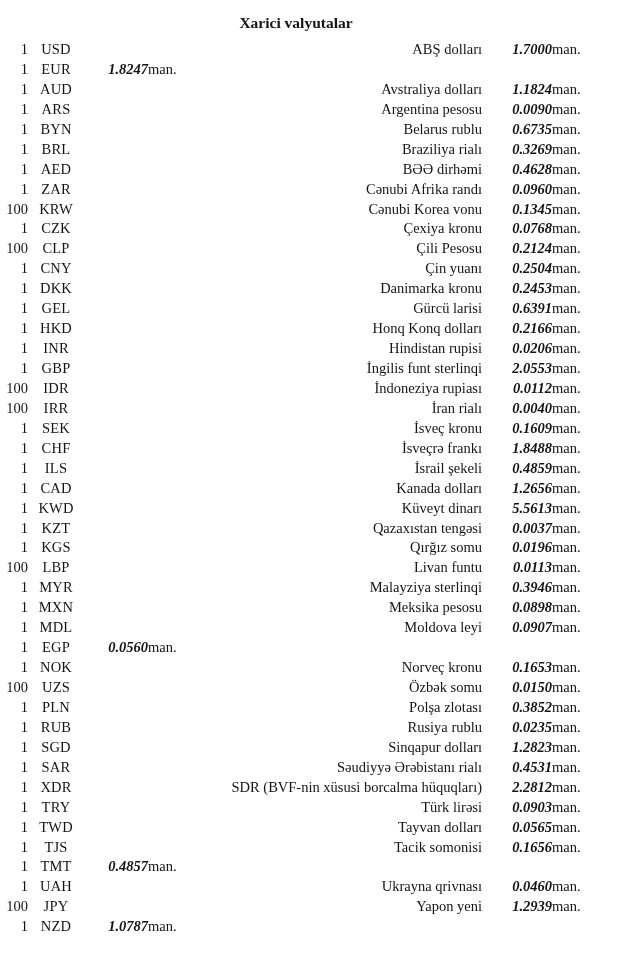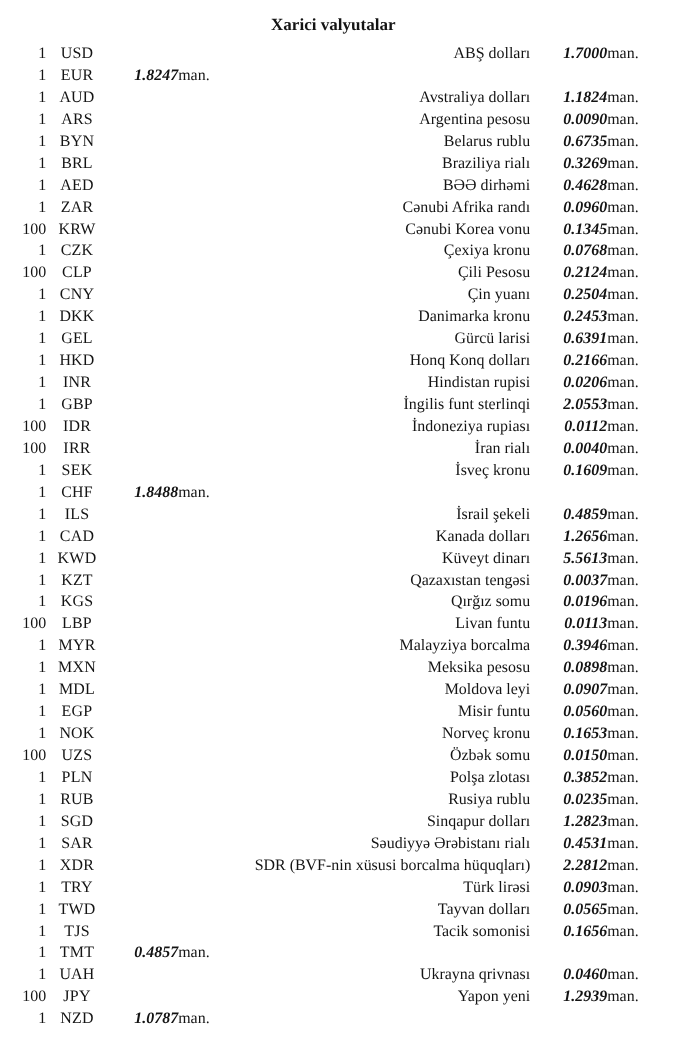--- a/index.html
+++ b/index.html
@@ -15,7 +15,7 @@
     color: #141414;
   }
   .page {
-    padding: 12px 32px 0 18px;
+    padding: 12px 32px 0 4px;
     box-sizing: border-box;
     width: 620px;
   }

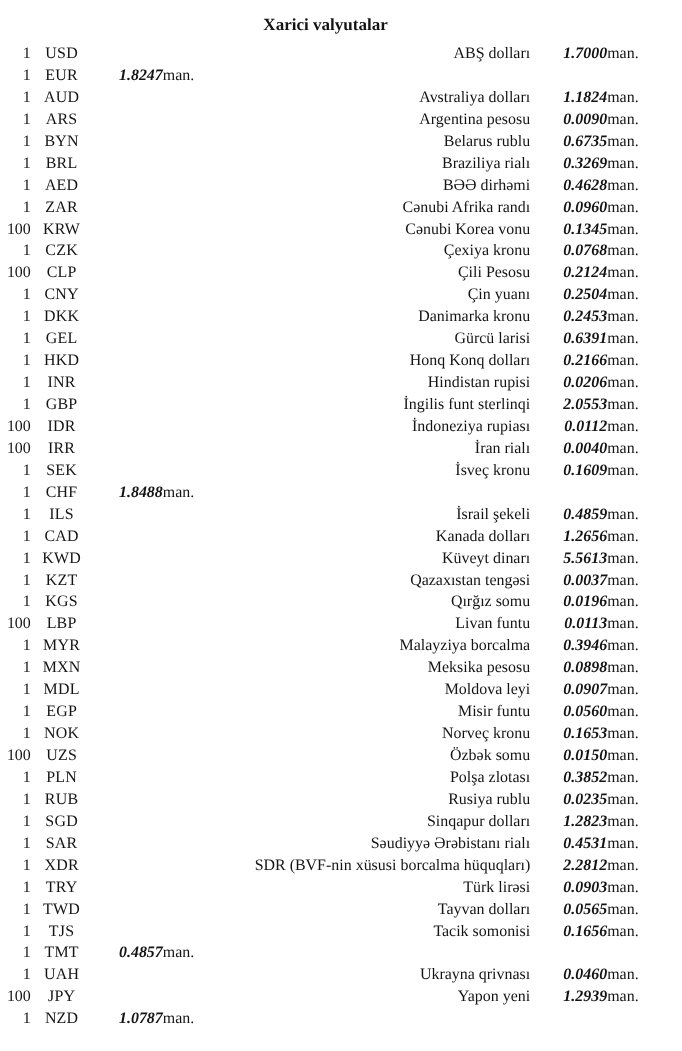--- a/index.html
+++ b/index.html
@@ -212,6 +212,7 @@
       <div class="row">
     <span class="qty">1</span>
     <span class="code">CHF</span>
+    <span class="name">İsveçrə frankı</span>
     <span class="rate">1.8488</span>
     <span class="man">man.</span>
   </div>

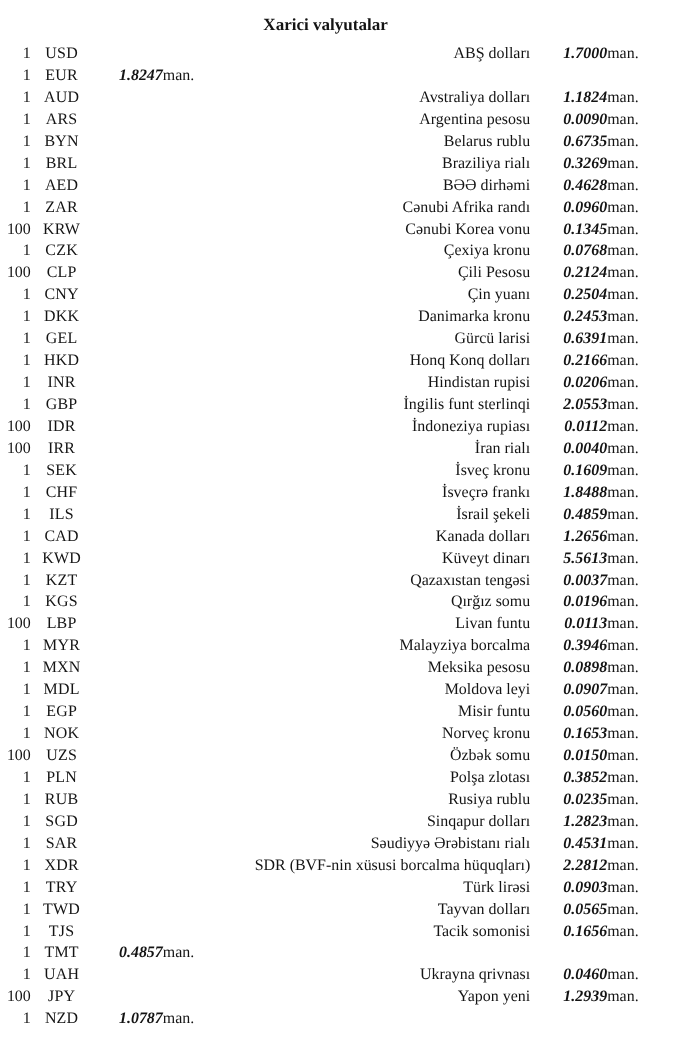--- a/index.html
+++ b/index.html
@@ -261,7 +261,7 @@
       <div class="row">
     <span class="qty">1</span>
     <span class="code">MYR</span>
-    <span class="name">Malayziya borcalma</span>
+    <span class="name">Malayziya sterlinqi</span>
     <span class="rate">0.3946</span>
     <span class="man">man.</span>
   </div>

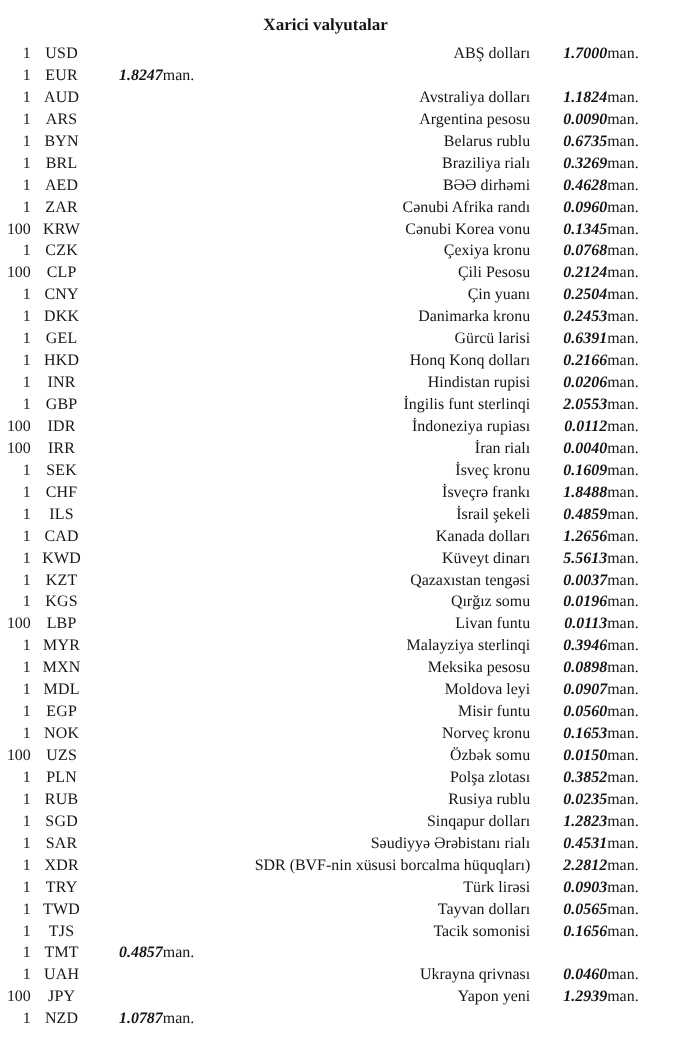--- a/index.html
+++ b/index.html
@@ -282,7 +282,6 @@
       <div class="row">
     <span class="qty">1</span>
     <span class="code">EGP</span>
-    <span class="name">Misir funtu</span>
     <span class="rate">0.0560</span>
     <span class="man">man.</span>
   </div>

